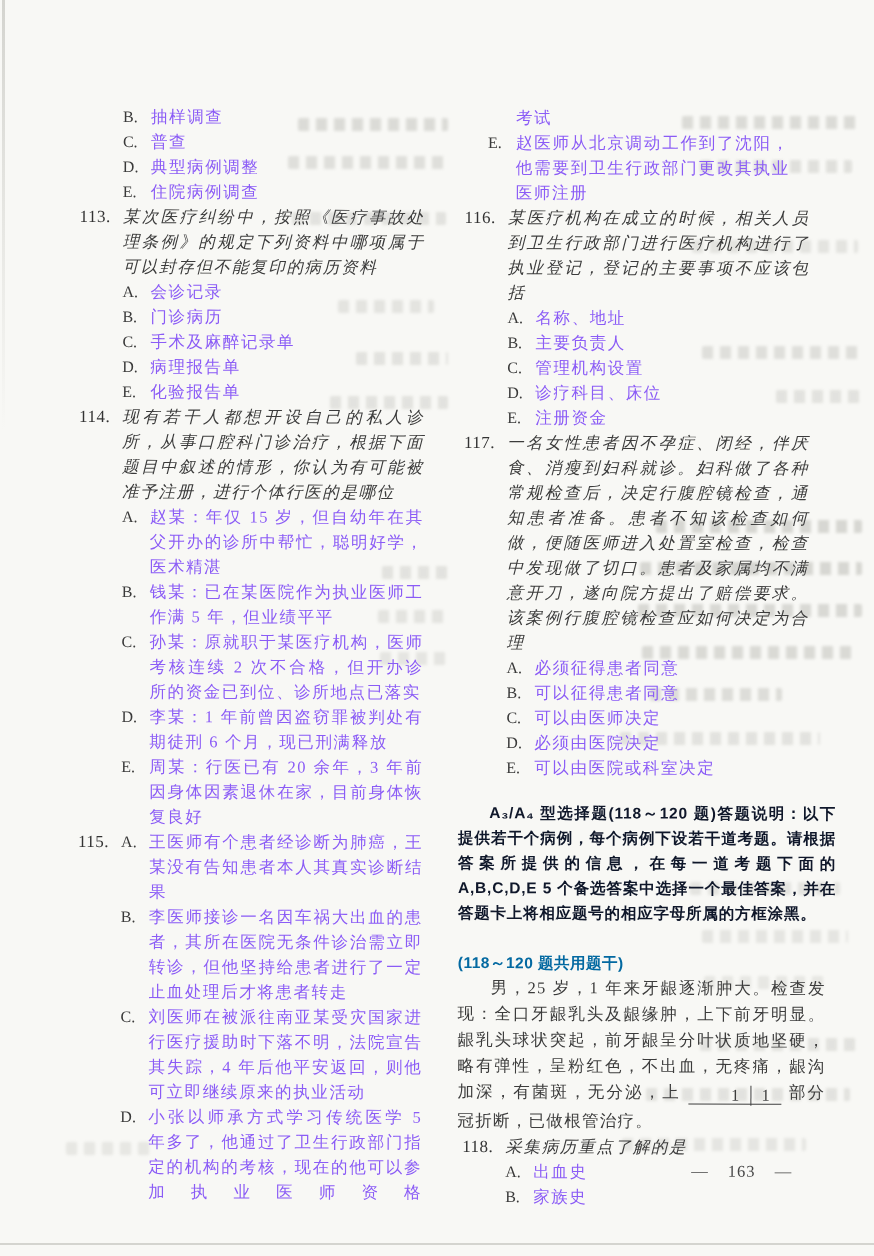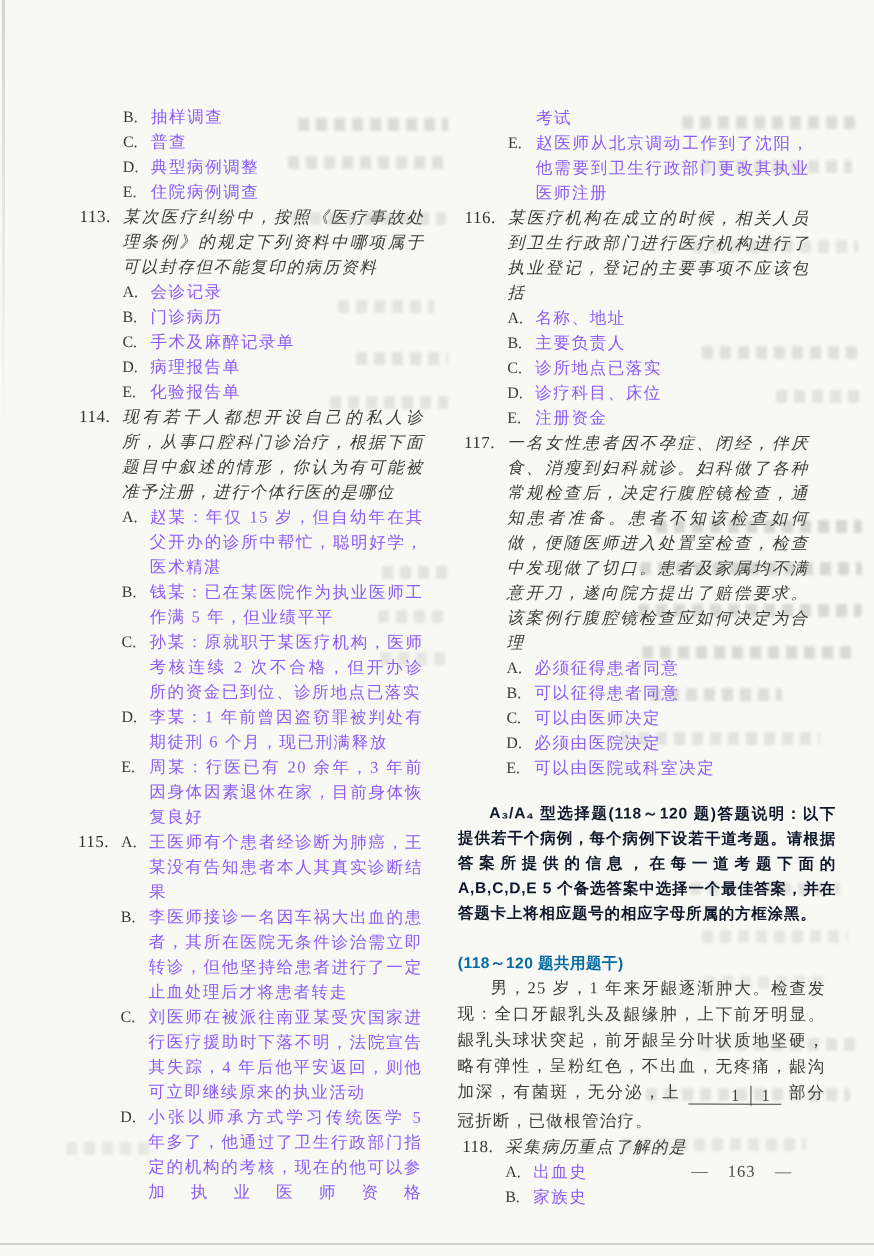--- a/index.html
+++ b/index.html
@@ -22,7 +22,7 @@
   .q-stem{font-size:16.5px;line-height:25px;text-align:justify;letter-spacing:1.7px;color:#3c3c3c;font-style:italic;}
   .options{width:302px;}
   .col > .options{margin-left:58px;}
-  .col.right > .options{margin-left:48px;}
+  .col.right > .options{margin-left:28px;}
   .opt-row{display:grid;grid-template-columns:28px 1fr;}
   .opt-label{font-size:16px;line-height:25px;color:#3a3a3a;}
   .opt-text{font-size:16.5px;line-height:25px;letter-spacing:1.6px;text-align:justify;color:#8b5cf6;}

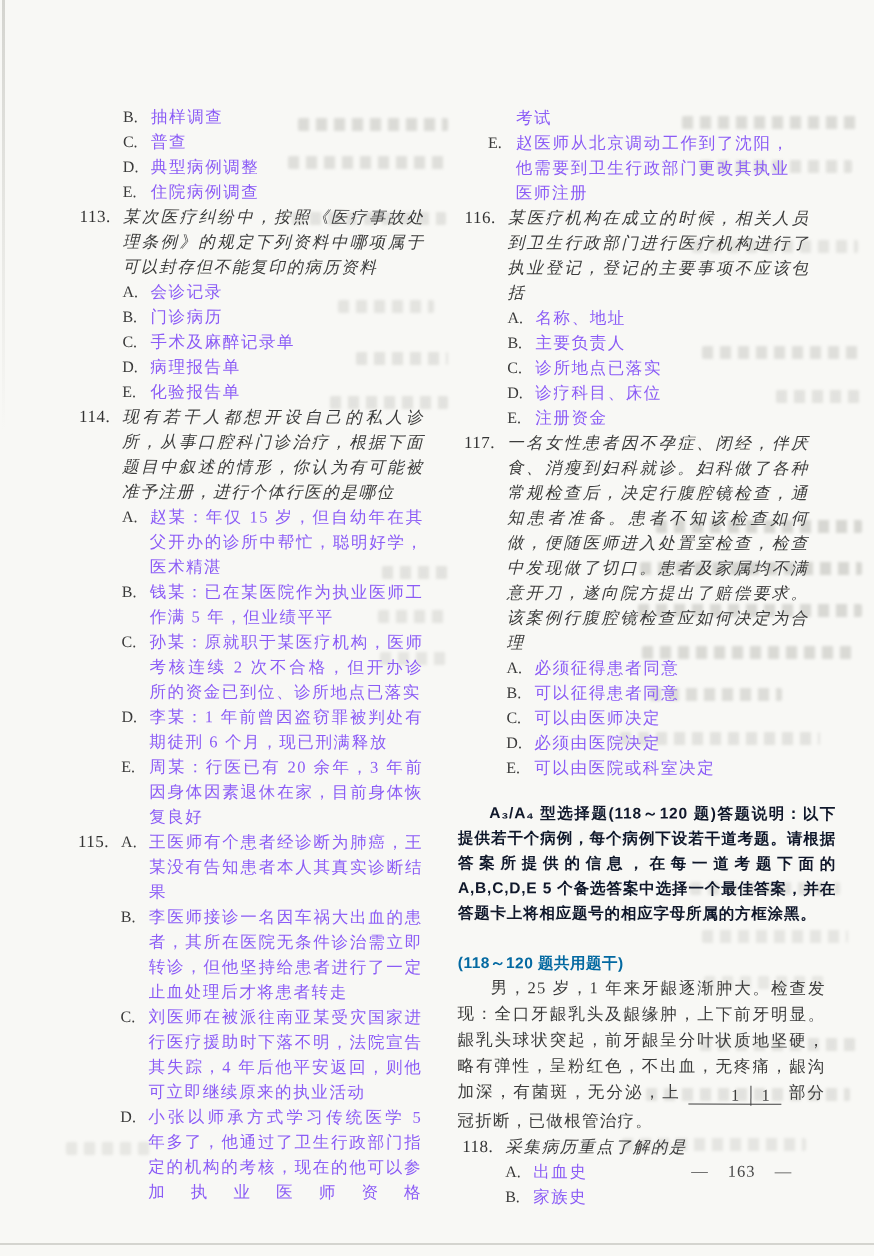--- a/index.html
+++ b/index.html
@@ -226,7 +226,7 @@
               </div>
               <div class="opt-row">
                 <span class="opt-label">C.</span>
-                <span class="opt-text">诊所地点已落实</span>
+                <span class="opt-text">管理机构设置</span>
               </div>
               <div class="opt-row">
                 <span class="opt-label">D.</span>

